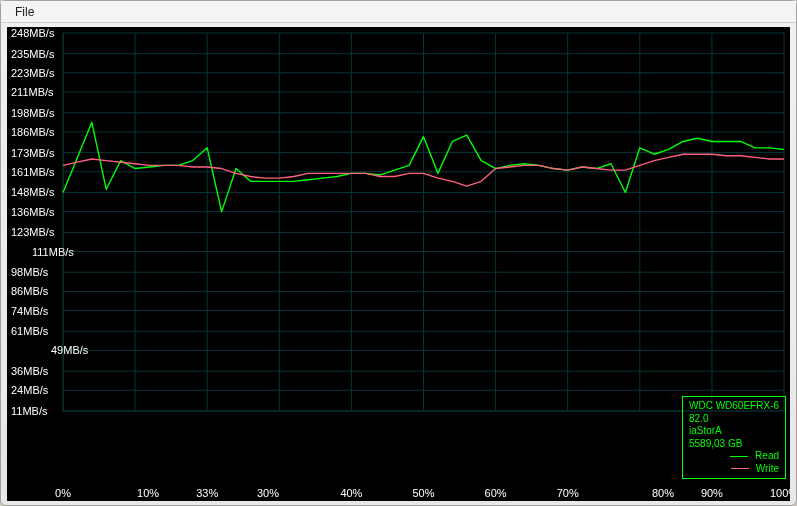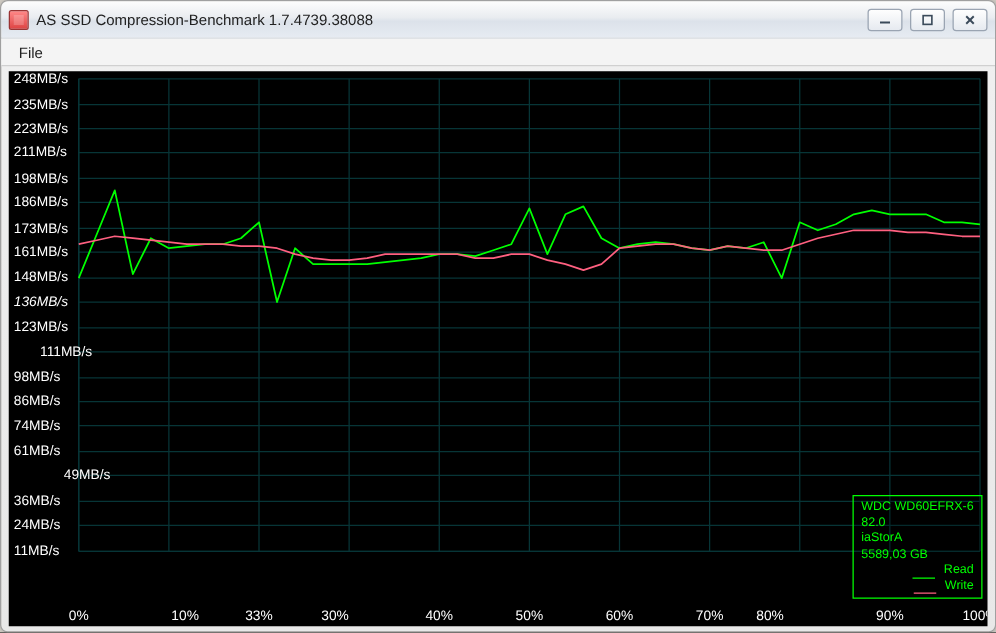--- a/index.html
+++ b/index.html
@@ -138,28 +138,6 @@
 
 <div class="window">
 
-  <div class="titlebar">
-    <div class="app-icon"></div>
-    <div class="title-text">AS SSD Compression-Benchmark 1.7.4739.38088</div>
-    <div class="win-controls">
-      <div class="win-btn">
-        <svg viewBox="0 0 10 10">
-            <line x1="1" y1="7" x2="9" y2="7" stroke="currentColor" stroke-width="1.5"></line>
-          </svg>
-      </div>
-      <div class="win-btn">
-        <svg viewBox="0 0 10 10">
-            <rect x="1.5" y="1.5" width="7" height="7" fill="none" stroke="currentColor" stroke-width="1.3"></rect>
-          </svg>
-      </div>
-      <div class="win-btn">
-        <svg viewBox="0 0 10 10">
-            <line x1="2" y1="2" x2="8" y2="8" stroke="currentColor" stroke-width="1.5"></line>
-            <line x1="8" y1="2" x2="2" y2="8" stroke="currentColor" stroke-width="1.5"></line>
-          </svg>
-      </div>
-    </div>
-  </div>
 
   <div class="menubar">
     <div class="menu-item">File</div>

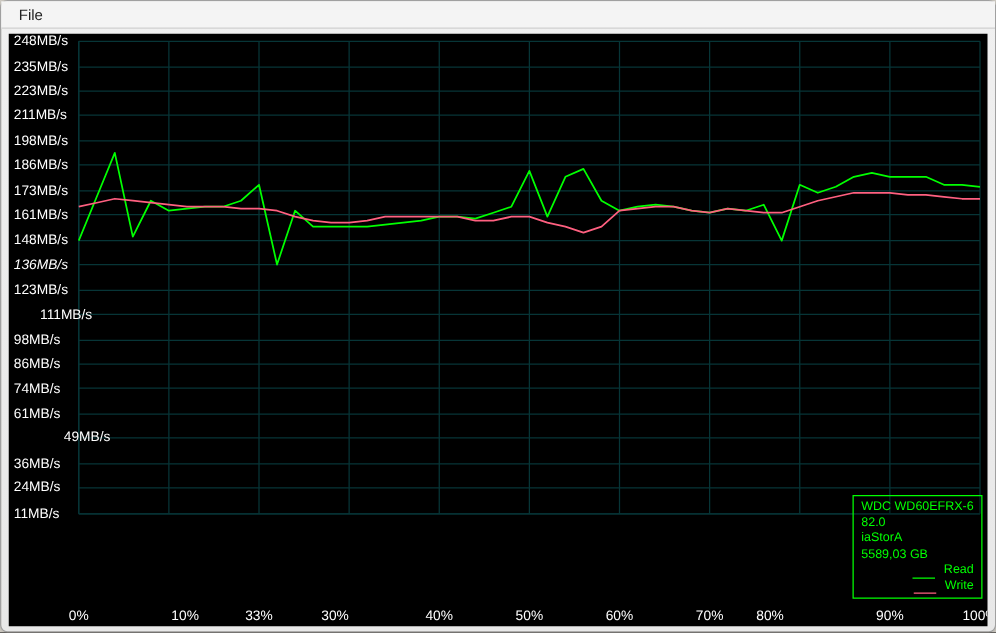--- a/index.html
+++ b/index.html
@@ -206,7 +206,7 @@
       <div class="y-label" style="top: 125.62px;">173MB/s</div>
       <div class="y-label" style="top: 144.759px;">161MB/s</div>
       <div class="y-label" style="top: 165.494px;">148MB/s</div>
-      <div class="y-label" style="top: 184.633px; font-style: italic;">136MB/s</div>
+      <div class="y-label" style="top: 184.633px;">136MB/s</div>
       <div class="y-label" style="top: 205.367px;">123MB/s</div>
       <div class="y-label" style="top: 224.506px; margin-left: 21px;">111MB/s</div>
       <div class="y-label" style="top: 245.241px;">98MB/s</div>

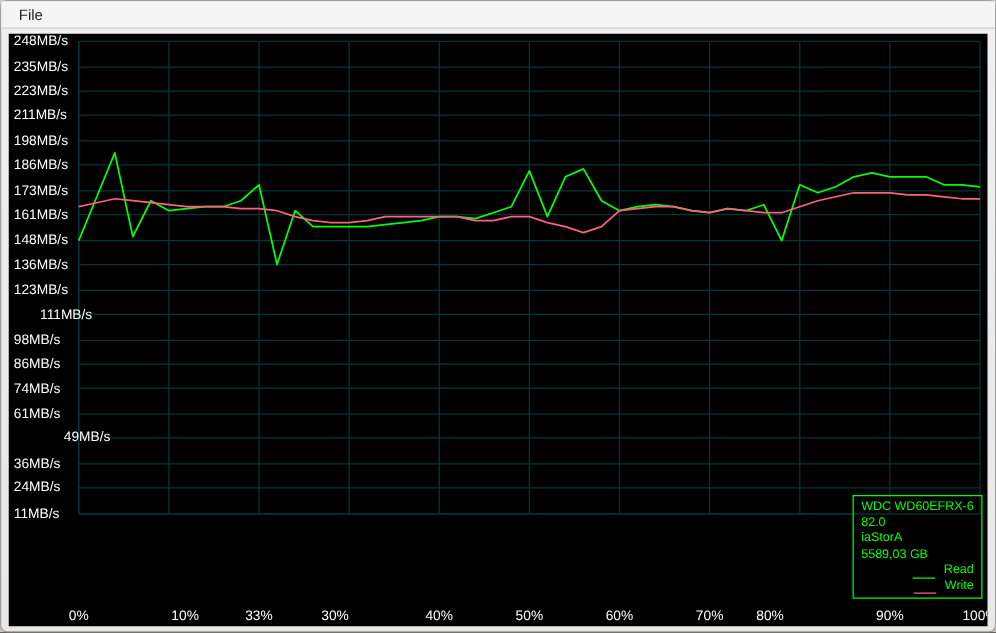--- a/index.html
+++ b/index.html
@@ -106,7 +106,7 @@
     background: rgba(0,0,0,0.2);
     min-width: 92px;
   }
-  .legend-row { display: flex; align-items: flex-end; justify-content: flex-end; gap: 7px; }
+  .legend-row { display: flex; align-items: center; justify-content: flex-end; gap: 7px; }
   .legend-swatch { width: 18px; height: 0; border-top: 1px solid; }
   .button-row {
     height: 40px;

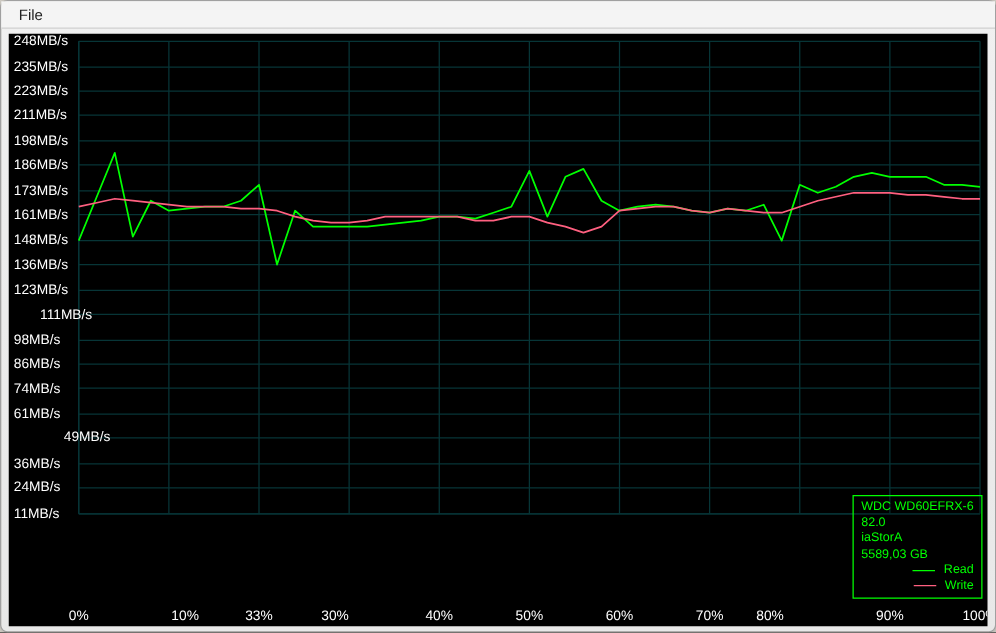--- a/index.html
+++ b/index.html
@@ -225,7 +225,7 @@
       <div class="x-label" style="left: 416.5px;">50%</div>
       <div class="x-label" style="left: 488.6px;">60%</div>
       <div class="x-label" style="left: 560.7px;">70%</div>
-      <div class="x-label" style="left: 609px;">80%</div>
+      <div class="x-label" style="left: 656px;">80%</div>
       <div class="x-label" style="left: 704.9px;">90%</div>
       <div class="x-label" style="left: 777px;">100%</div>
     </div>

